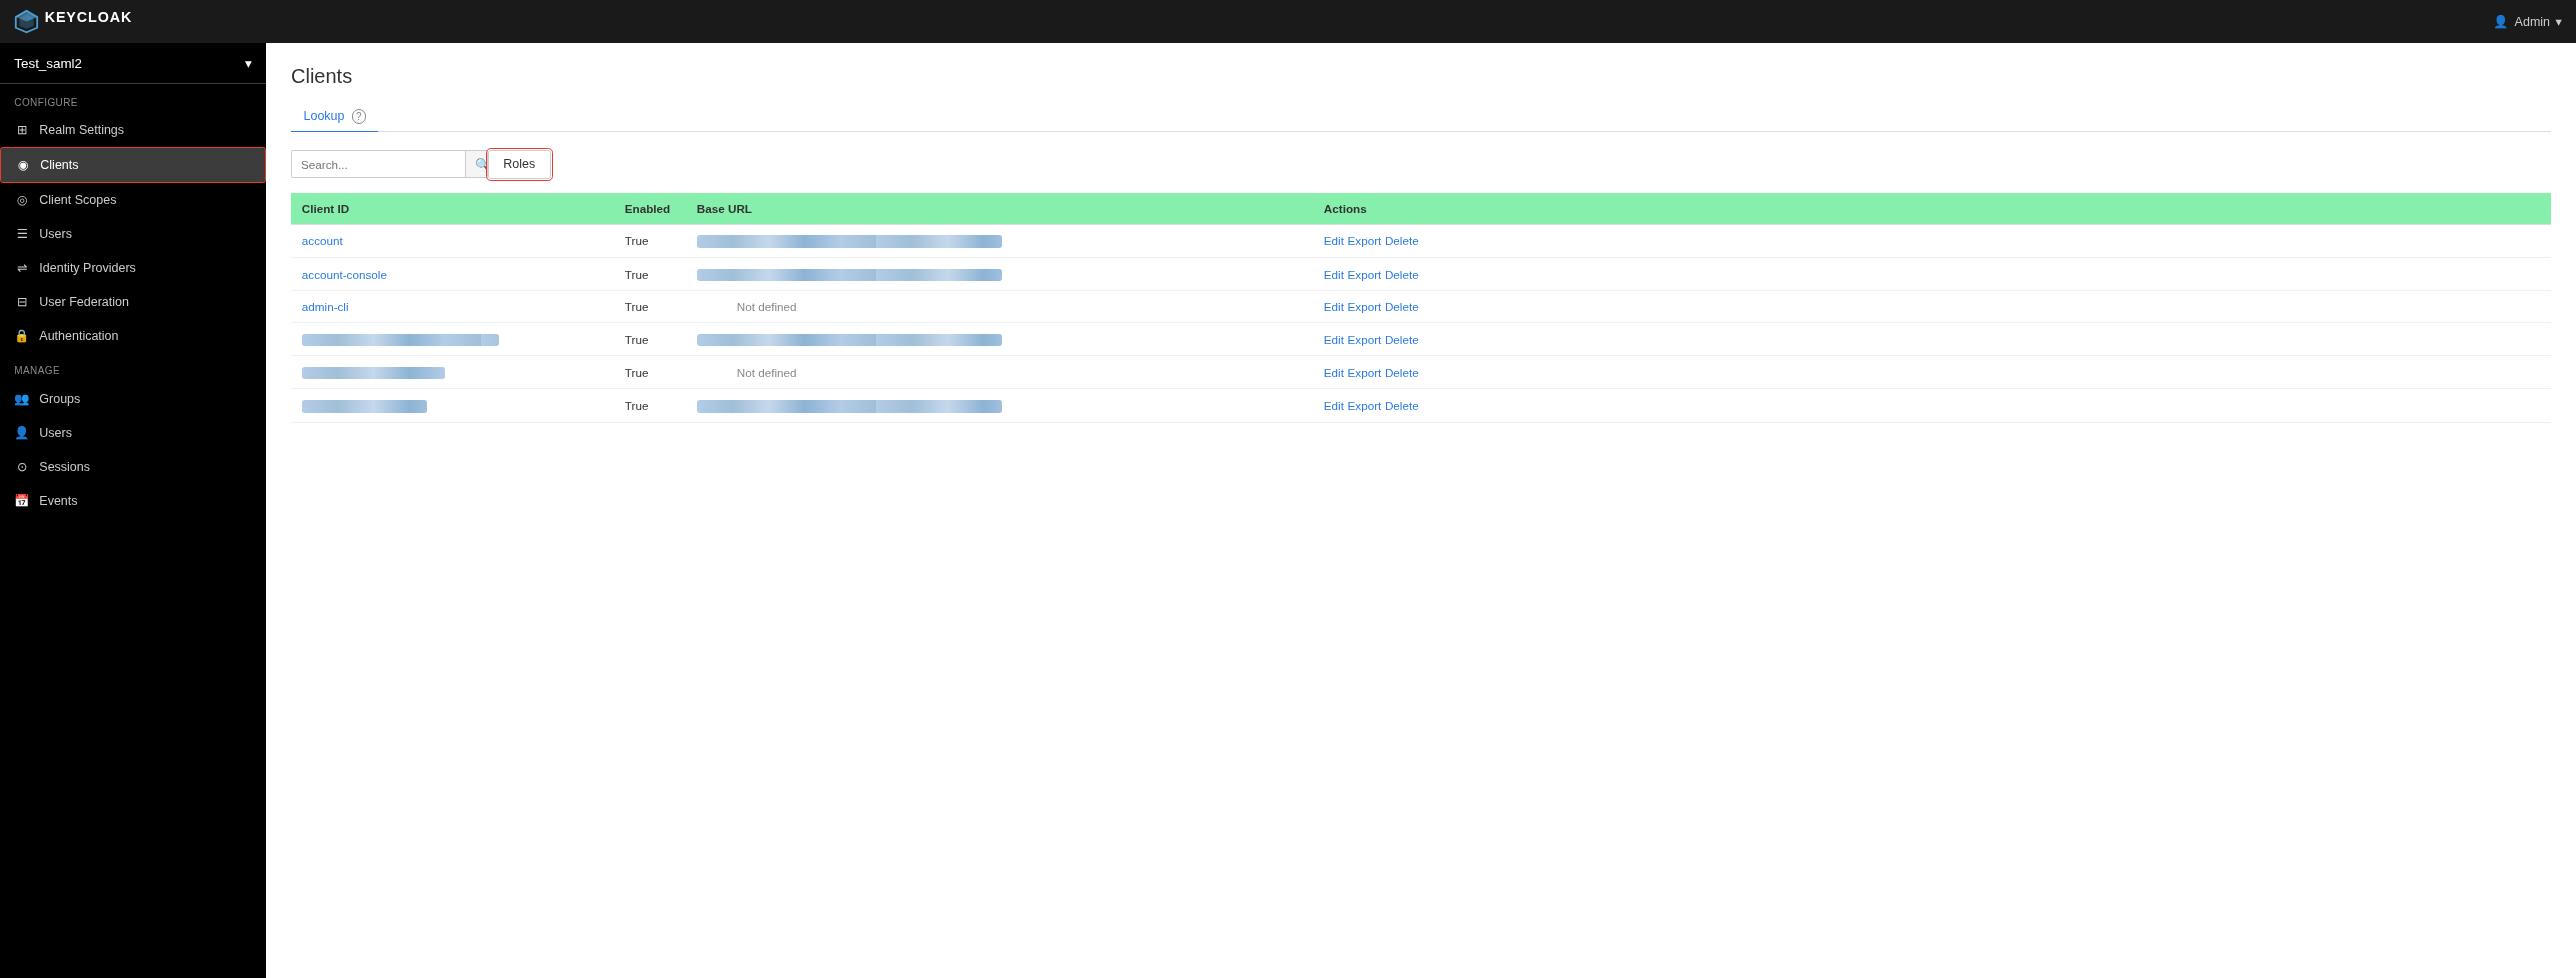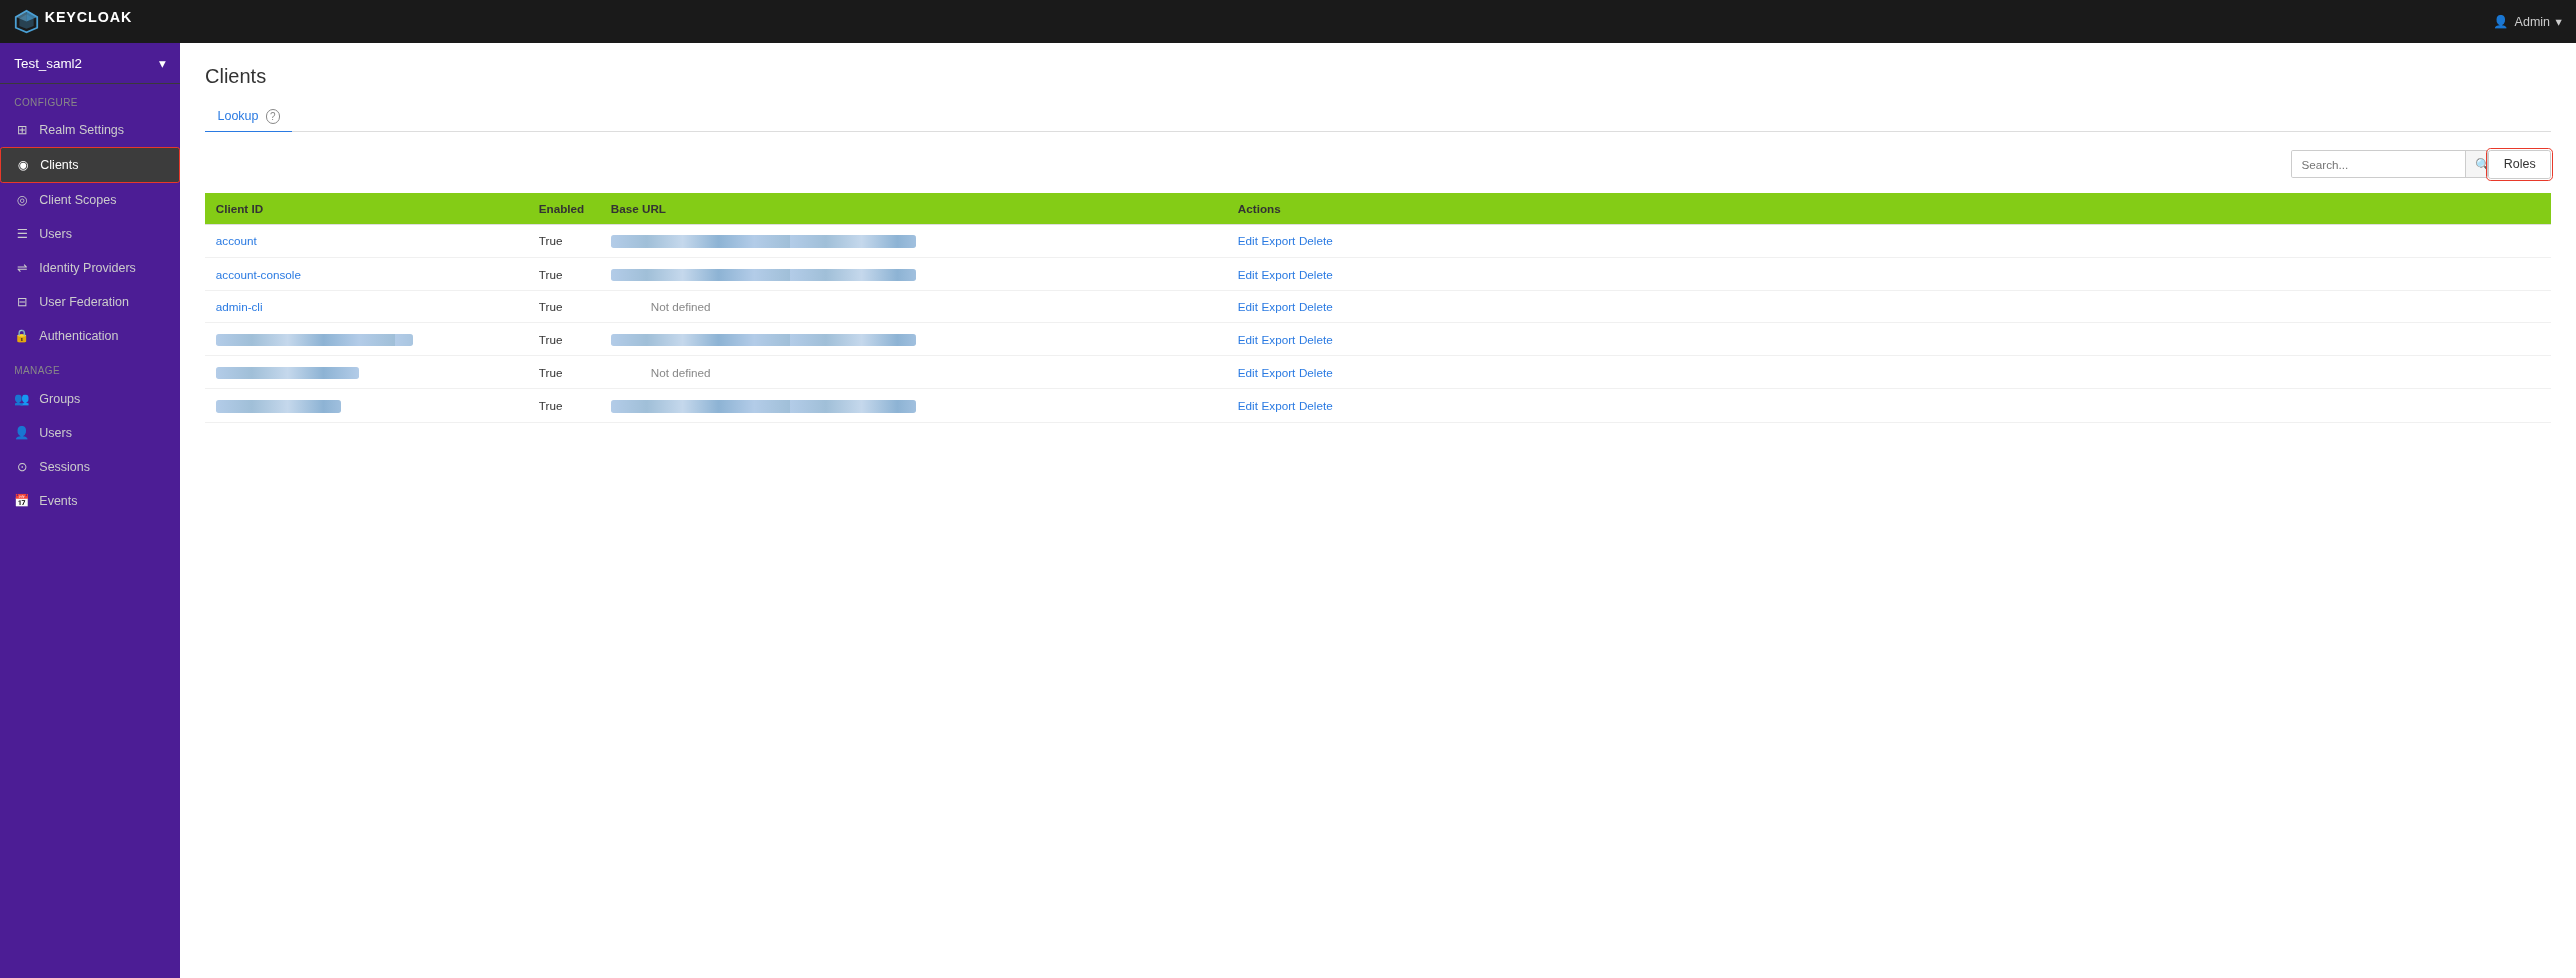--- a/index.html
+++ b/index.html
@@ -47,8 +47,8 @@
 
     
     .sidebar {
-      width: 180px;
-      background: #4c1d95;
+      width: 266px;
+      background: #000000;
       color: #ccc;
       display: flex;
       flex-direction: column;

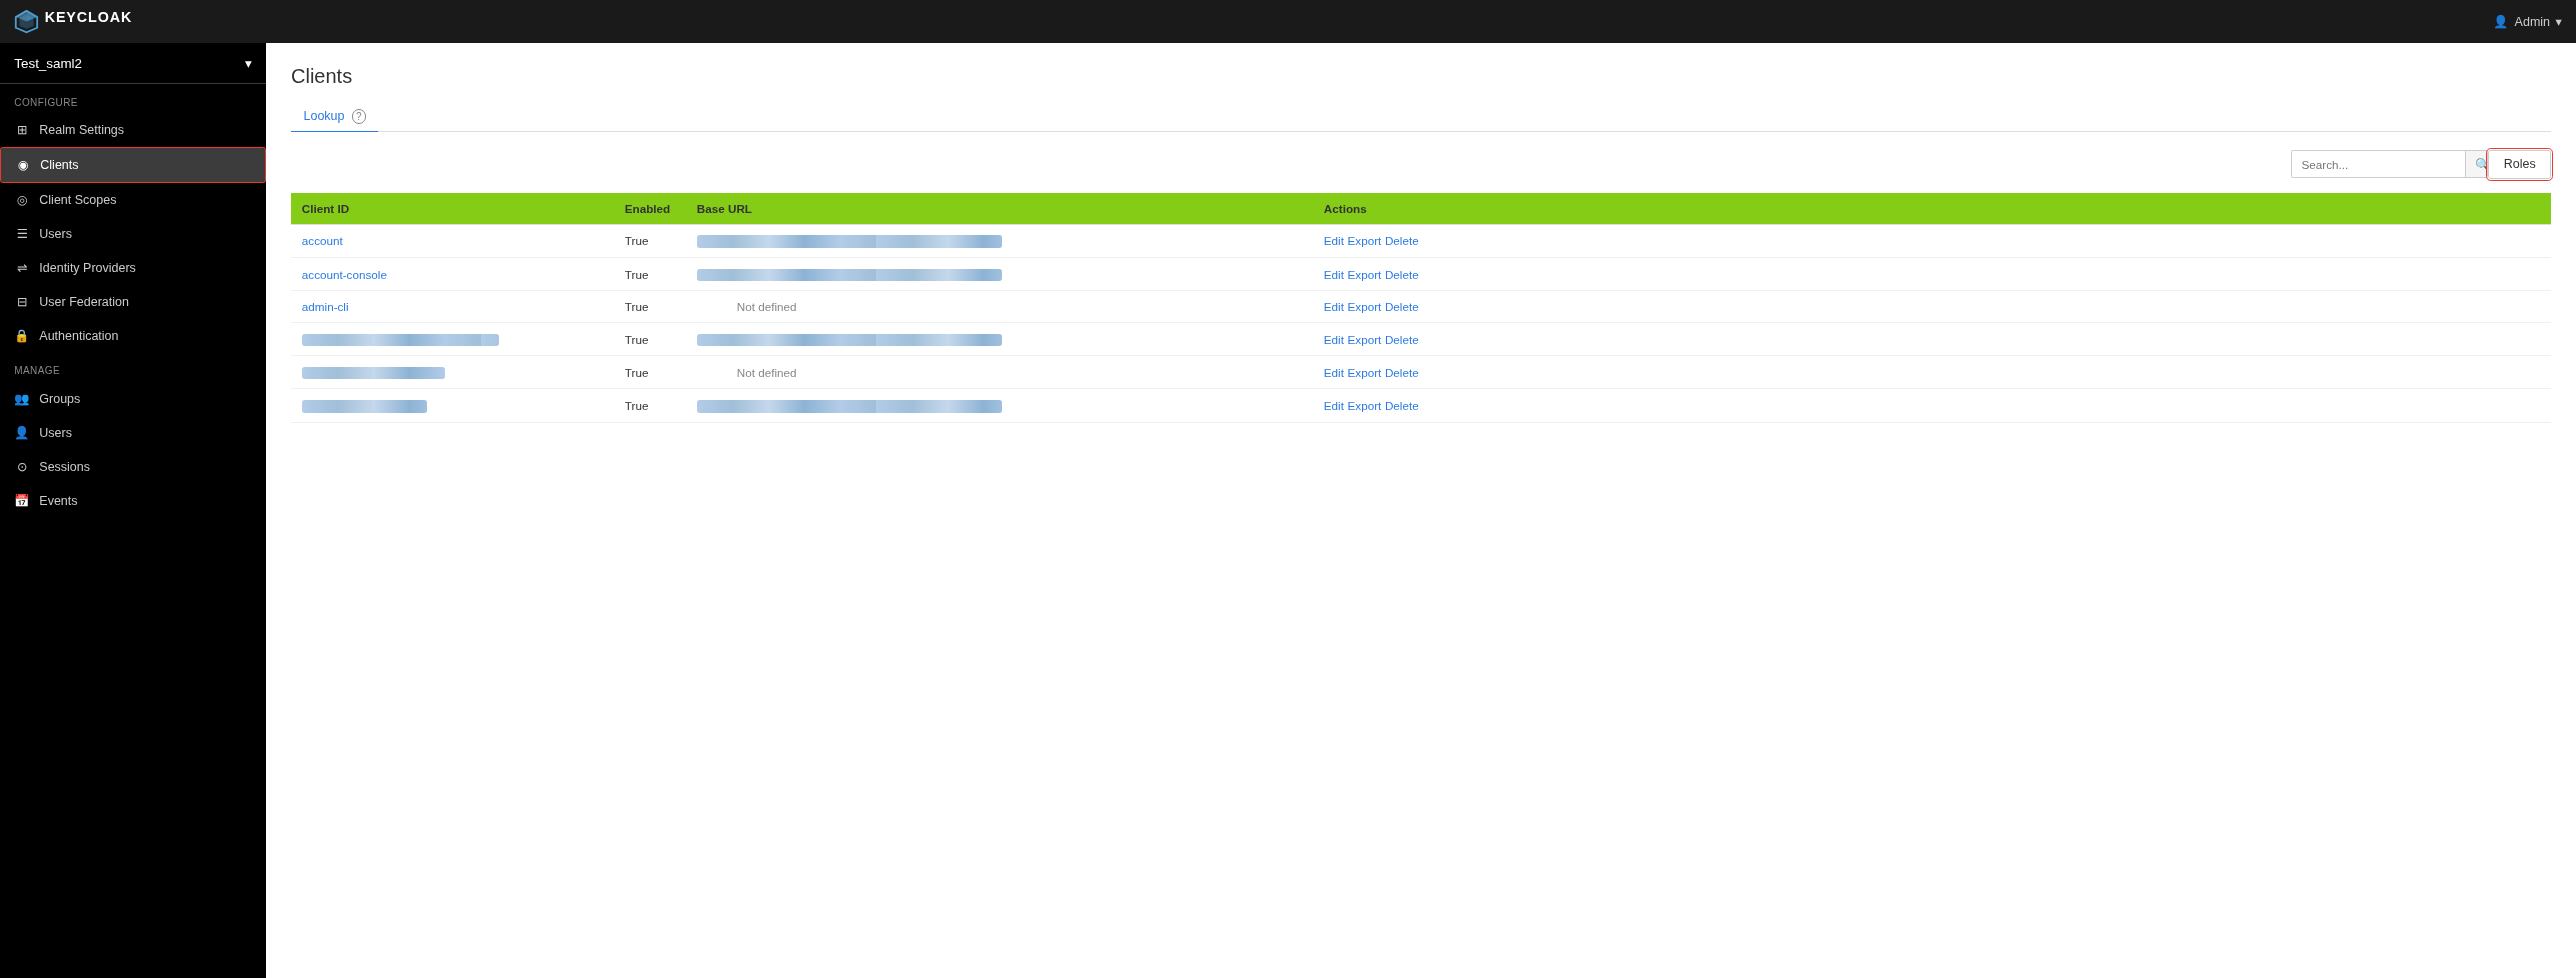--- a/index.html
+++ b/index.html
@@ -151,7 +151,7 @@
     .toolbar {
       display: flex;
       align-items: center;
-      justify-content: flex-end;
+      justify-content: flex-start;
       margin-bottom: 14.3px;
     }
     .search-wrap {

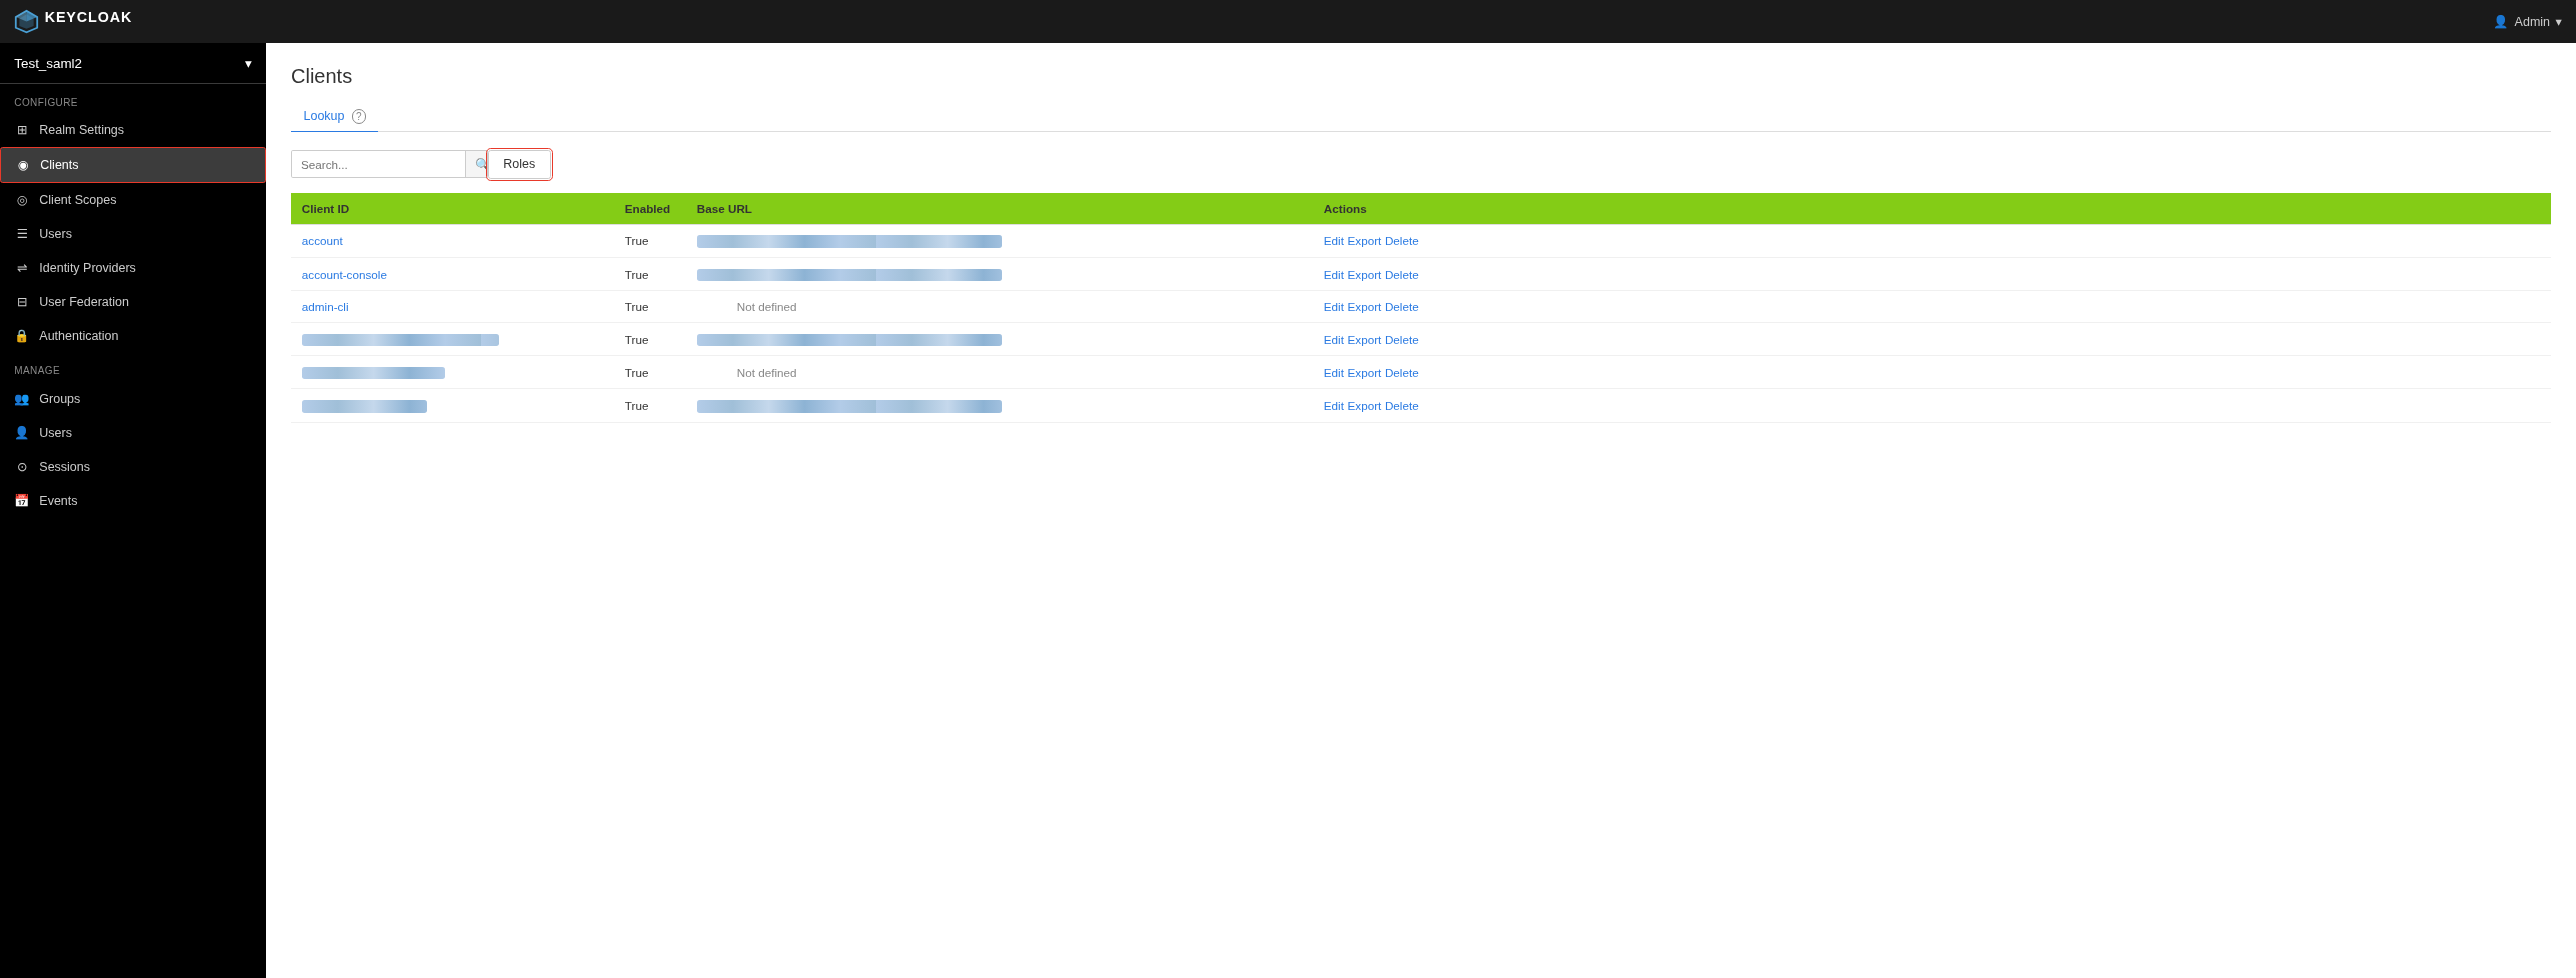--- a/index.html
+++ b/index.html
@@ -198,7 +198,7 @@
       border-collapse: collapse;
     }
     .data-table thead tr {
-      background: #84cc16;
+      background: #86efac;
       border-bottom: 0.9px solid #ddd;
     }
     .data-table th {

